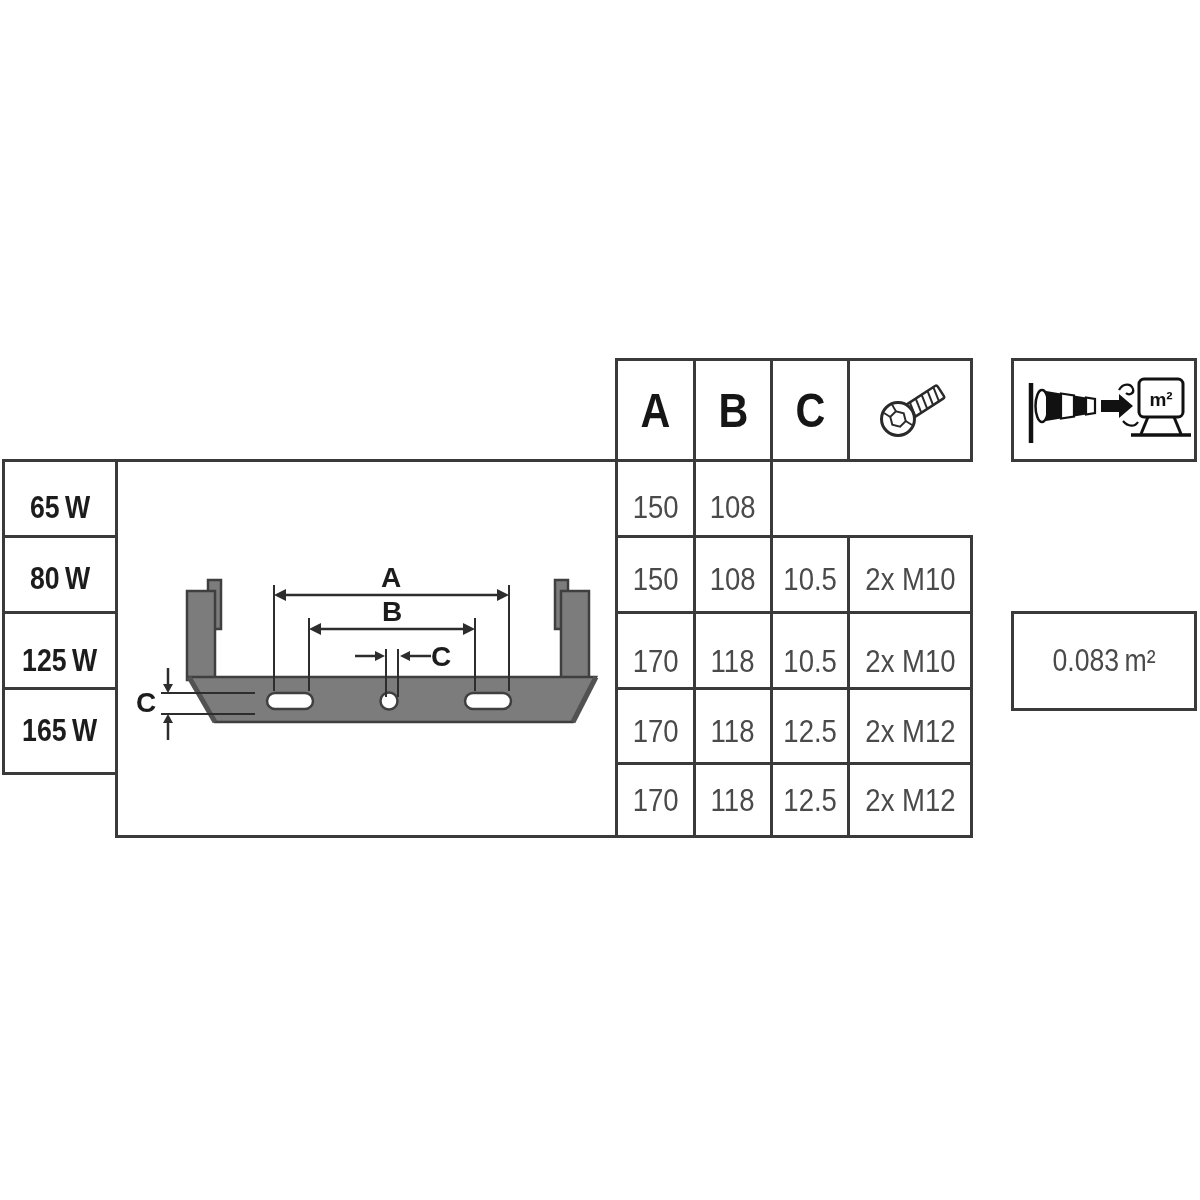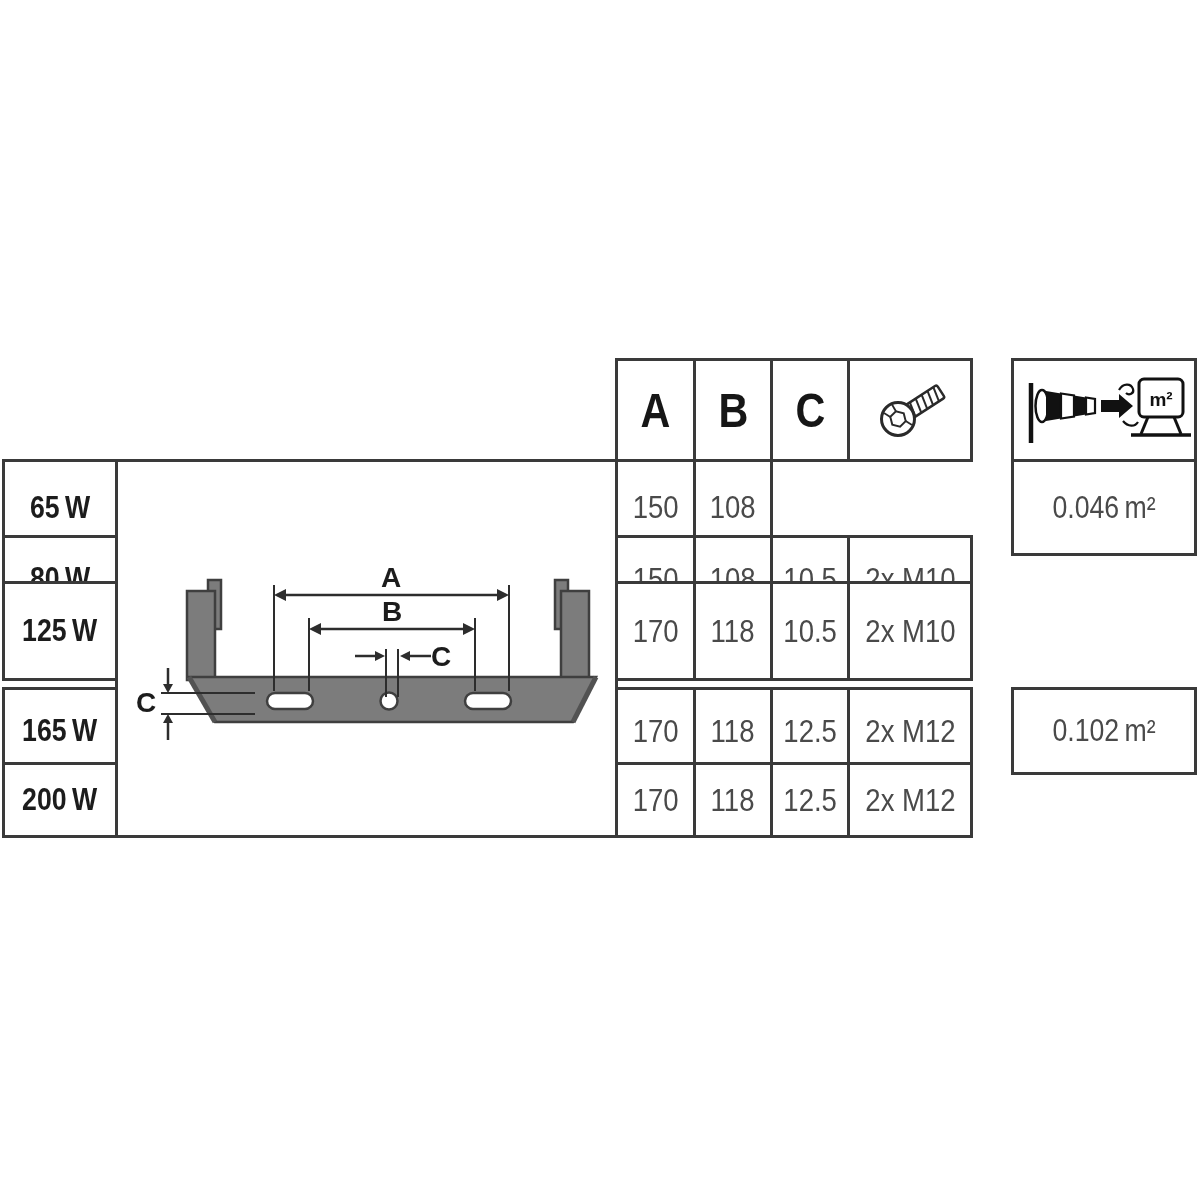--- a/index.html
+++ b/index.html
@@ -224,9 +224,6 @@
       <span class="tx val">2x M12</span>
     </div>
 
-  <div class="cell c-wind r-1">
-      <span class="tx wind-val">0.046 m²</span>
-    </div>
   <div class="cell c-wind r-4">
       <span class="tx wind-val">0.102 m²</span>
     </div>

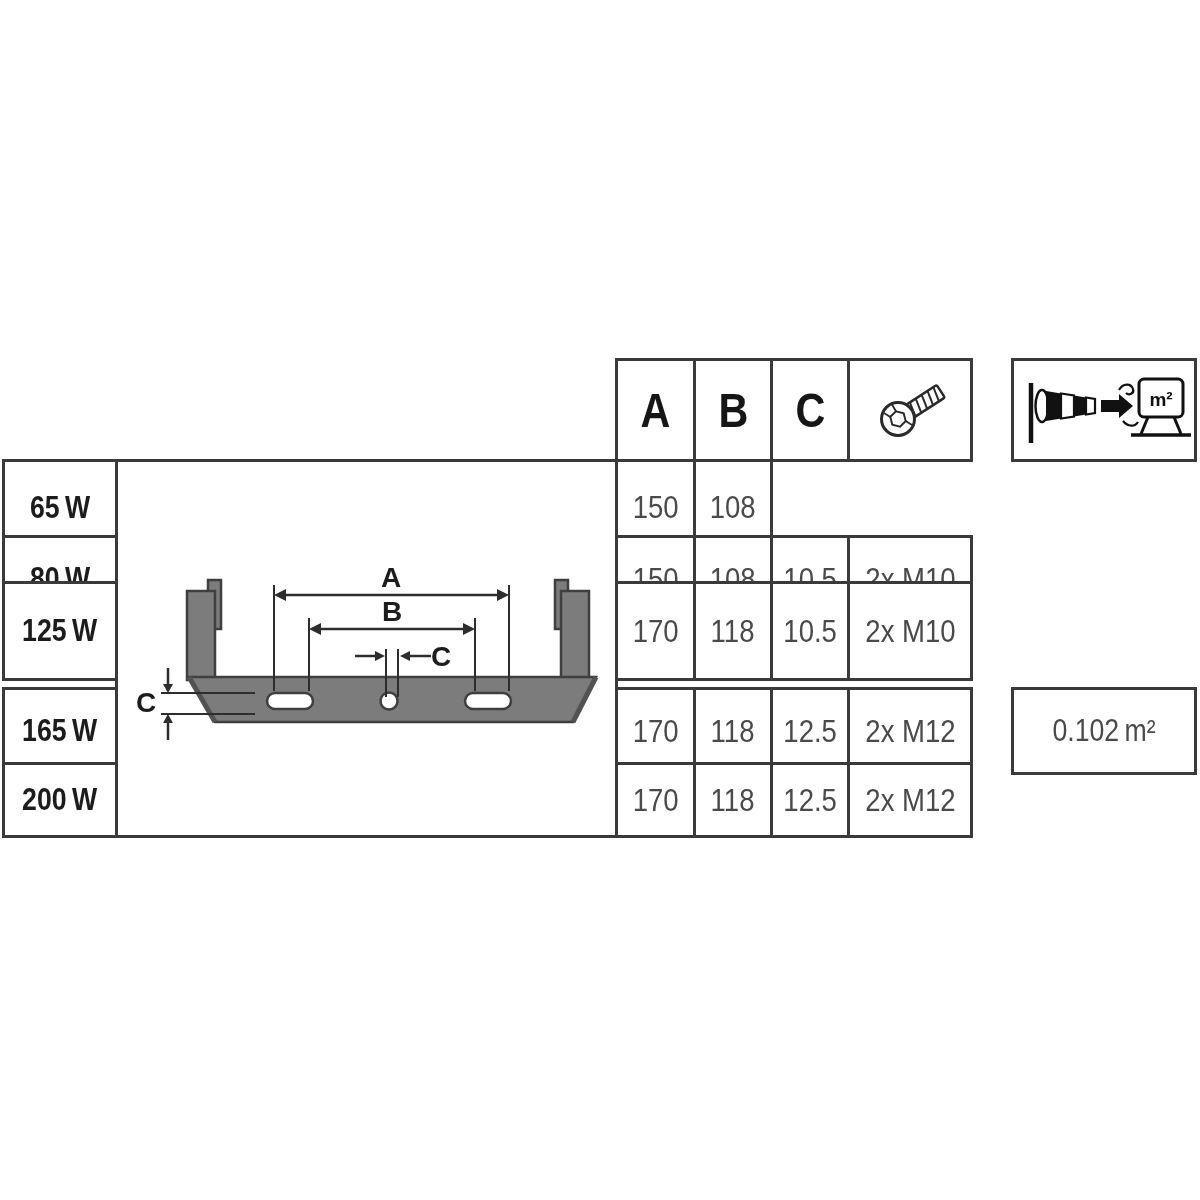--- a/index.html
+++ b/index.html
@@ -23,7 +23,7 @@
   .r-h{top:358px;height:104px}
   .r-1{top:459px;height:97px}
   .r-2{top:535px;height:88px}
-  .r-3{top:581px;height:100px}
+  .r-3{top:611px;height:100px}
   .r-4{top:687px;height:88px}
   .r-5{top:762px;height:76px}
   .r-span{top:459px;height:379px}

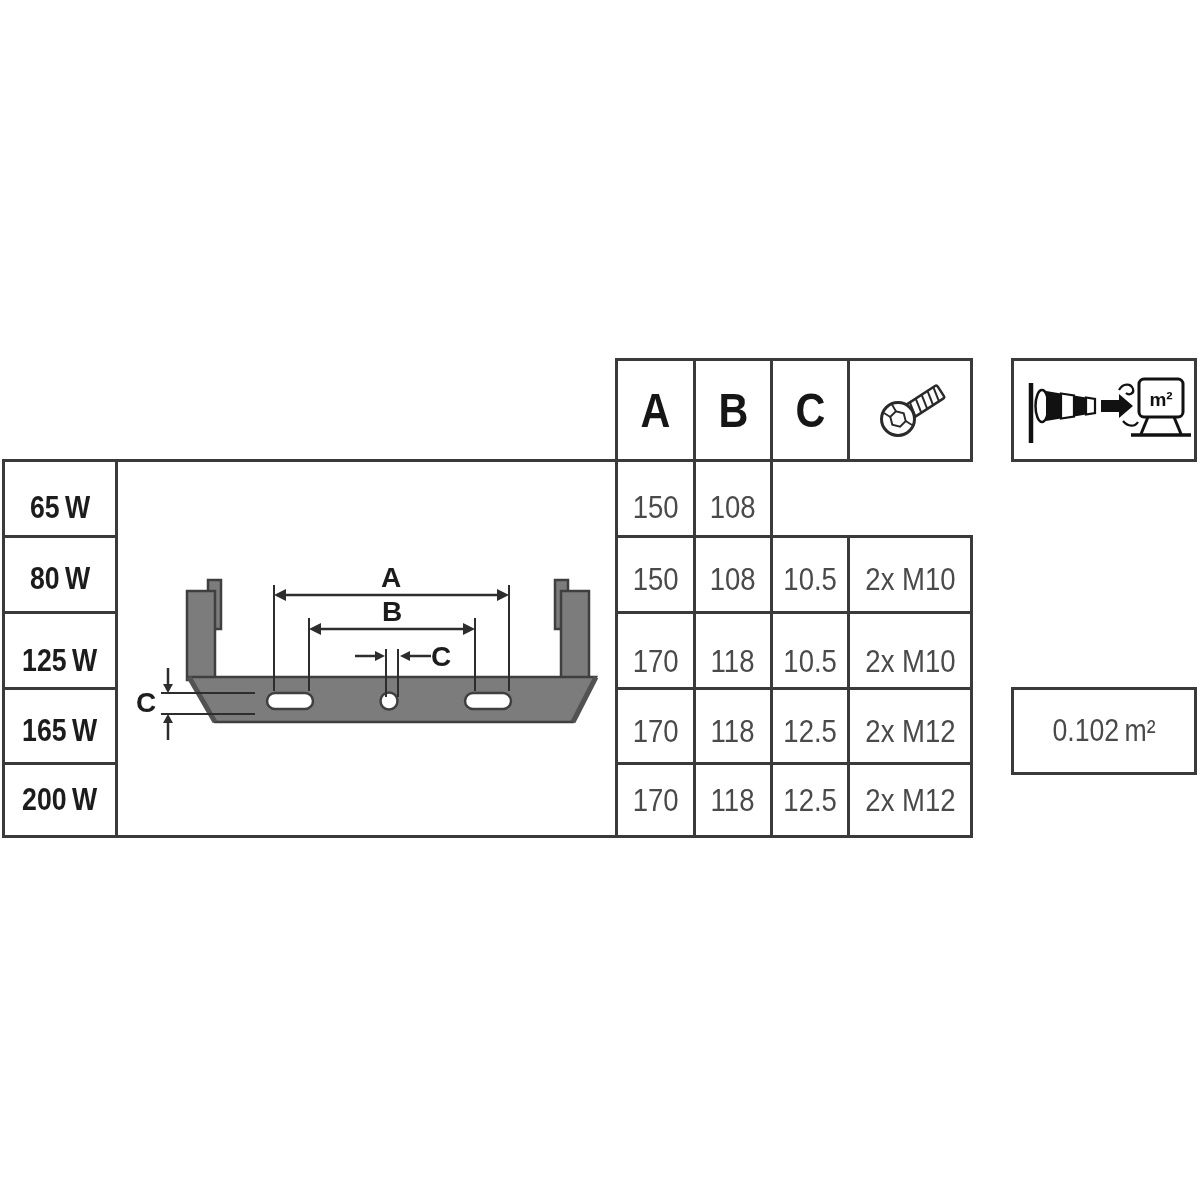--- a/index.html
+++ b/index.html
@@ -224,6 +224,9 @@
       <span class="tx val">2x M12</span>
     </div>
 
+  <div class="cell c-wind r-3">
+      <span class="tx wind-val">0.083 m²</span>
+    </div>
   <div class="cell c-wind r-4">
       <span class="tx wind-val">0.102 m²</span>
     </div>

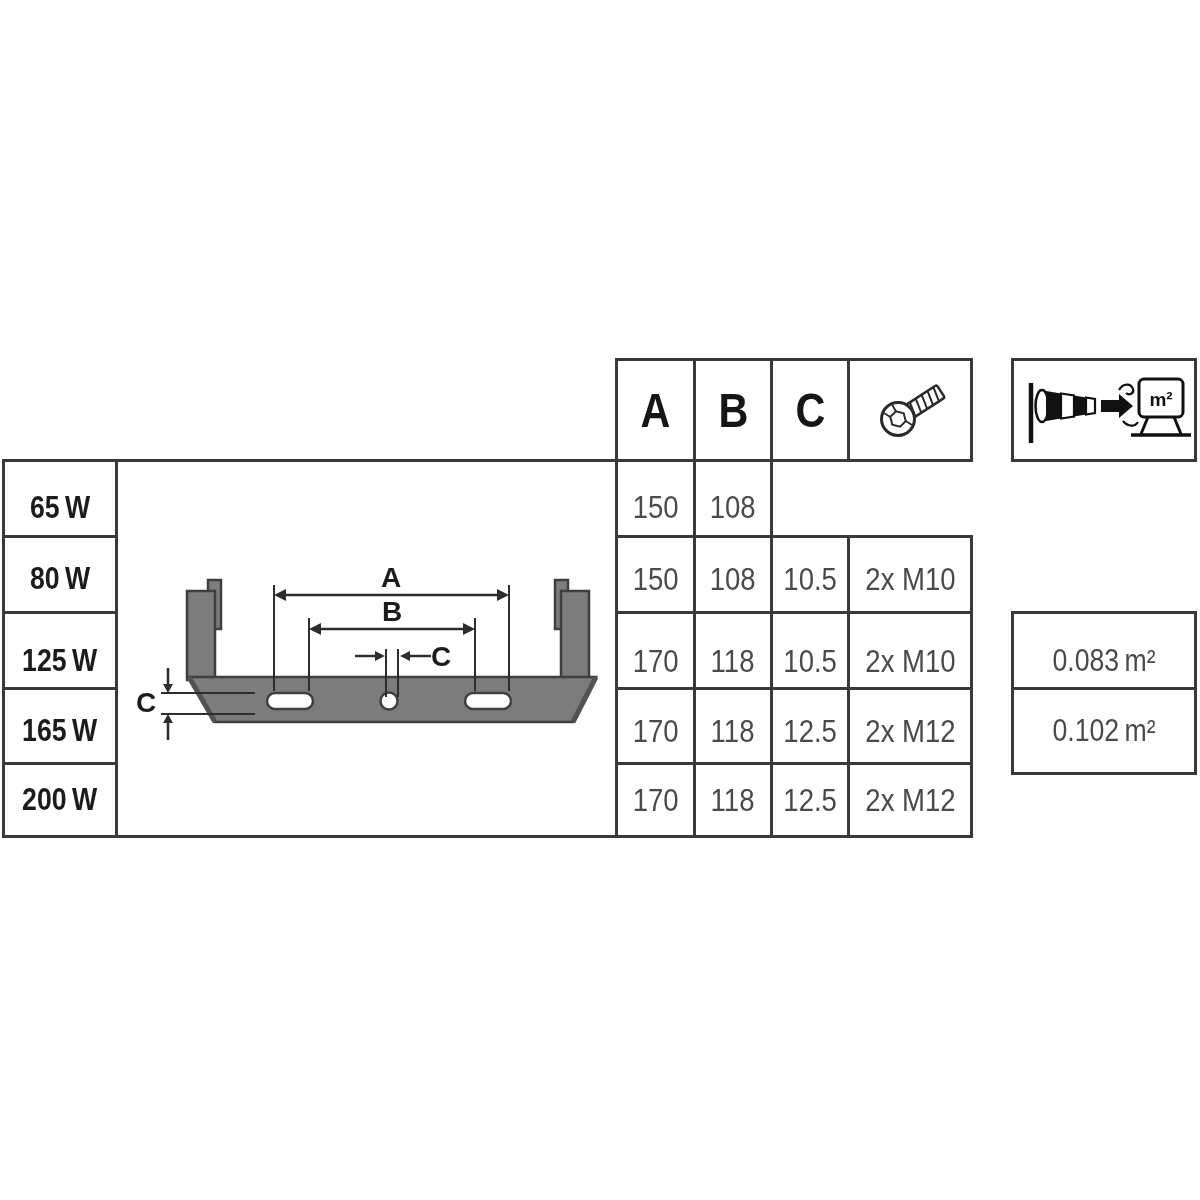--- a/index.html
+++ b/index.html
@@ -227,9 +227,6 @@
   <div class="cell c-wind r-3">
       <span class="tx wind-val">0.083 m²</span>
     </div>
-  <div class="cell c-wind r-4">
-      <span class="tx wind-val">0.102 m²</span>
-    </div>
 
 </div>
 

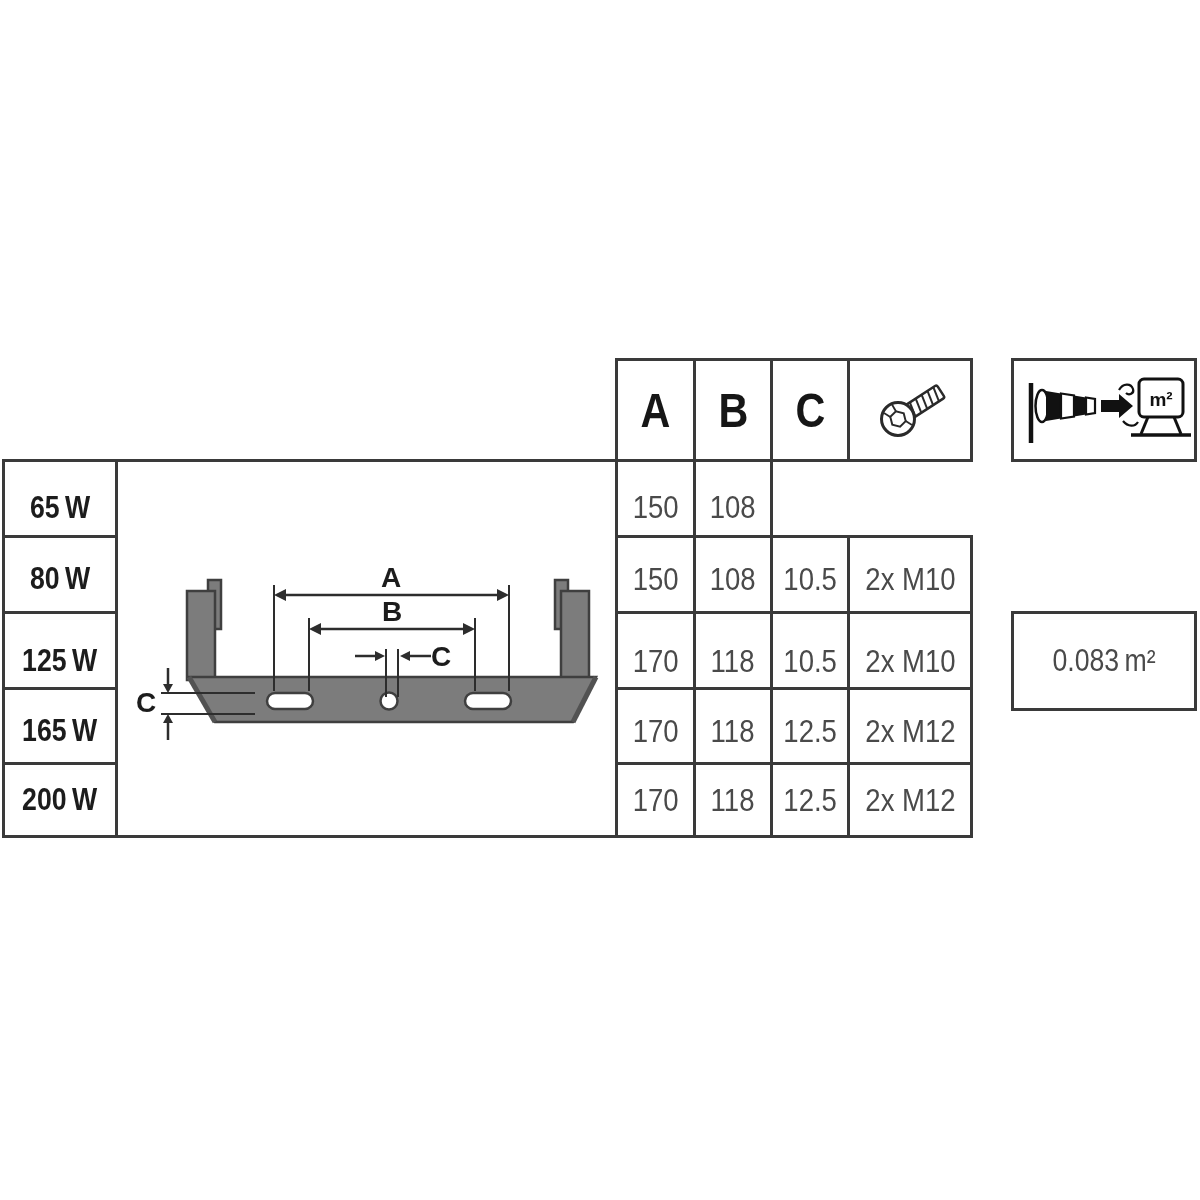--- a/index.html
+++ b/index.html
@@ -105,9 +105,6 @@
   <div class="cell c-watt r-4">
     <span class="tx watt-label">165 W</span>
   </div>
-  <div class="cell c-watt r-5">
-    <span class="tx watt-label">200 W</span>
-  </div>
 
   <div class="cell c-diag r-span">
     <svg class="diag-svg" width="495" height="371" viewBox="0 0 495 371">

